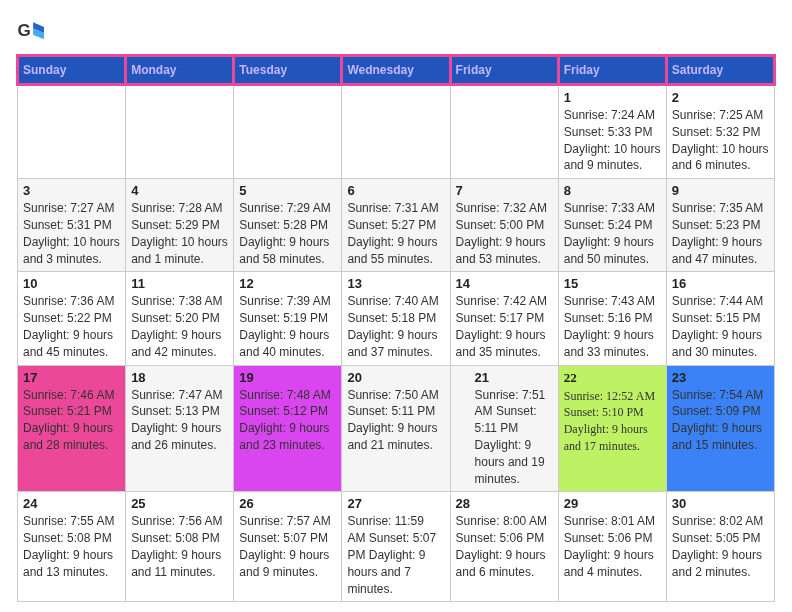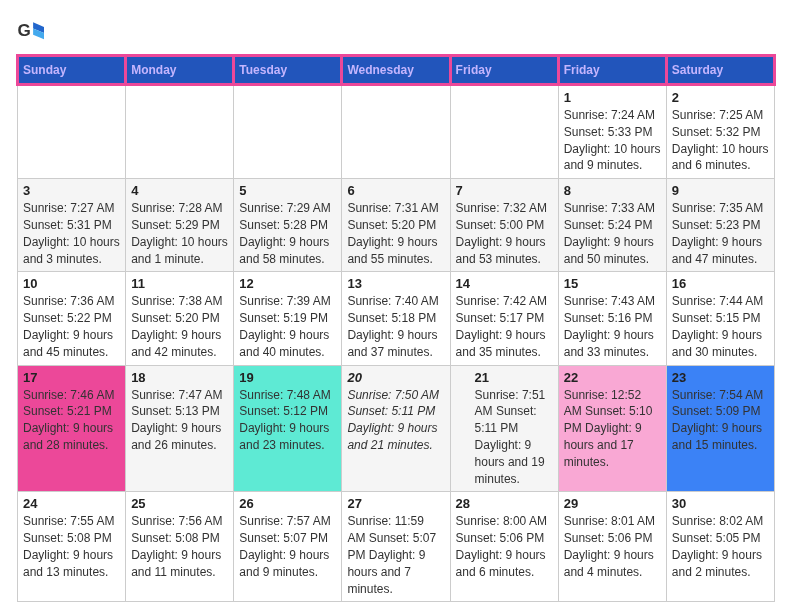--- a/index.html
+++ b/index.html
@@ -163,7 +163,7 @@
         <td style="background: rgb(245, 245, 245);">
           <span class="day-num">6</span>
           <div class="day-info">Sunrise: 7:31 AM
-Sunset: 5:20 PM
+Sunset: 5:27 PM
 Daylight: 9 hours and 55 minutes.</div>
         </td>
         <td style="background: rgb(245, 245, 245);">

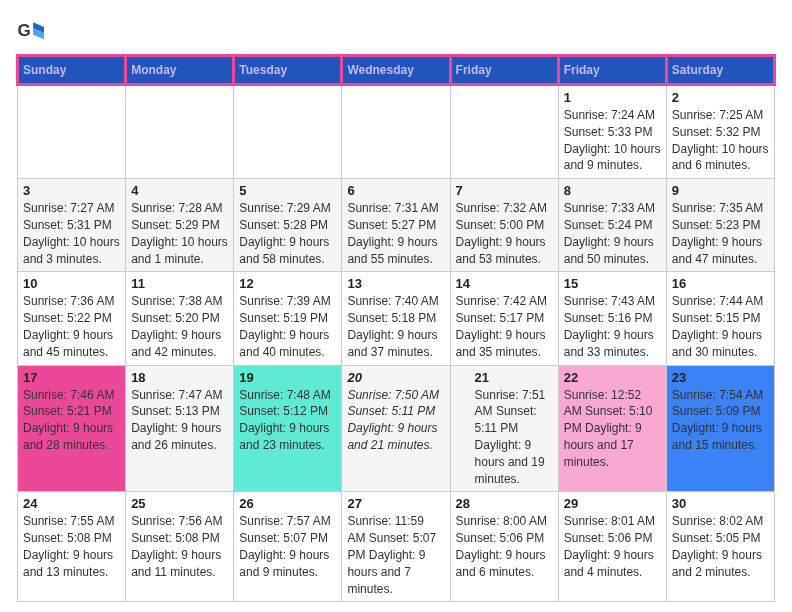--- a/index.html
+++ b/index.html
@@ -242,7 +242,7 @@
 Sunset: 5:13 PM
 Daylight: 9 hours and 26 minutes.</div>
         </td>
-        <td style="background: #5eead4;">
+        <td style="background: #d946ef;">
           <span class="day-num">19</span>
           <div class="day-info">Sunrise: 7:48 AM
 Sunset: 5:12 PM

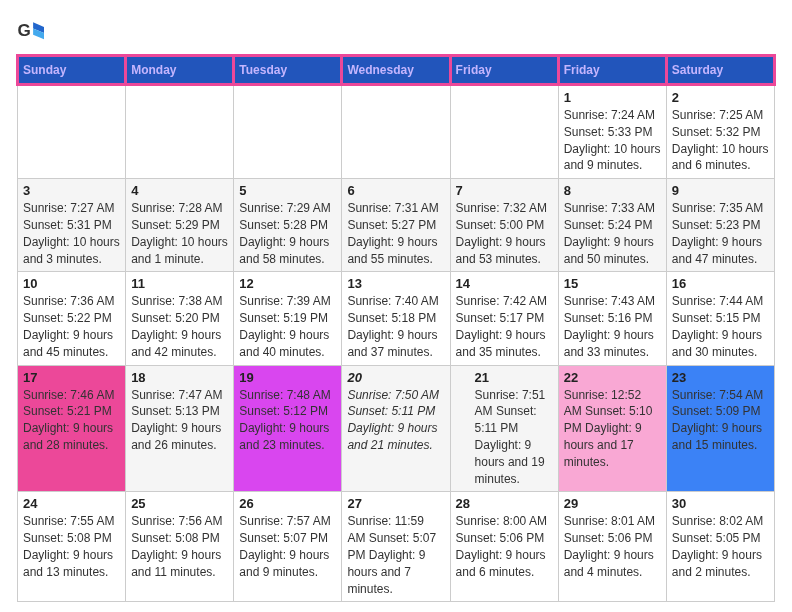--- a/index.html
+++ b/index.html
@@ -248,7 +248,7 @@
 Sunset: 5:12 PM
 Daylight: 9 hours and 23 minutes.</div>
         </td>
-        <td style="background: rgb(245, 245, 245); font-style: italic;">
+        <td style="background: rgb(245, 245, 245);">
           <span class="day-num">20</span>
           <div class="day-info">Sunrise: 7:50 AM
 Sunset: 5:11 PM

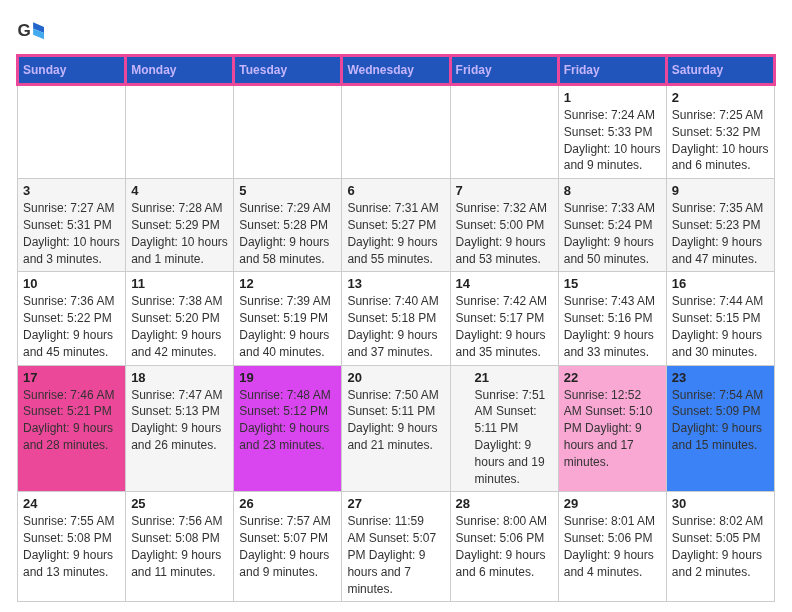--- a/index.html
+++ b/index.html
@@ -260,7 +260,7 @@
 Sunset: 5:11 PM
 Daylight: 9 hours and 19 minutes.</div>
         </td>
-        <td style="background: #f9a8d4;">
+        <td style="background: #bef264; font-family: Liberation Serif, serif;">
           <span class="day-num">22</span>
           <div class="day-info">Sunrise: 12:52 AM
 Sunset: 5:10 PM

